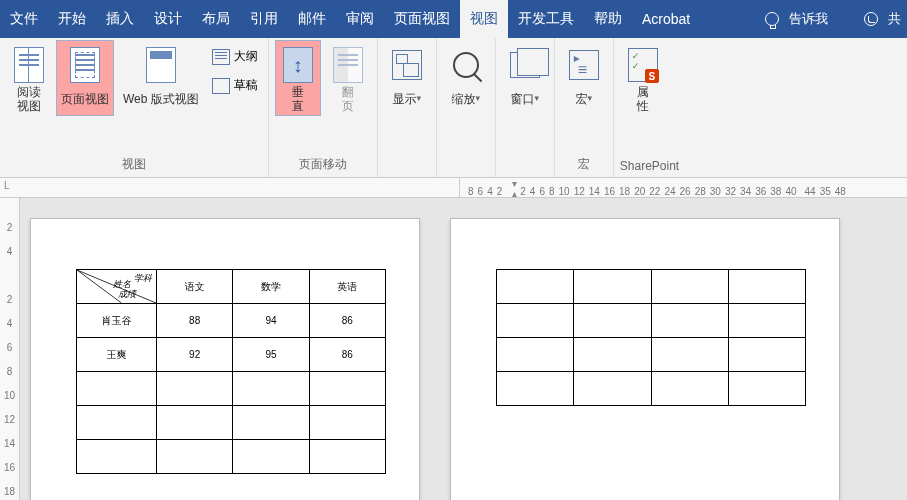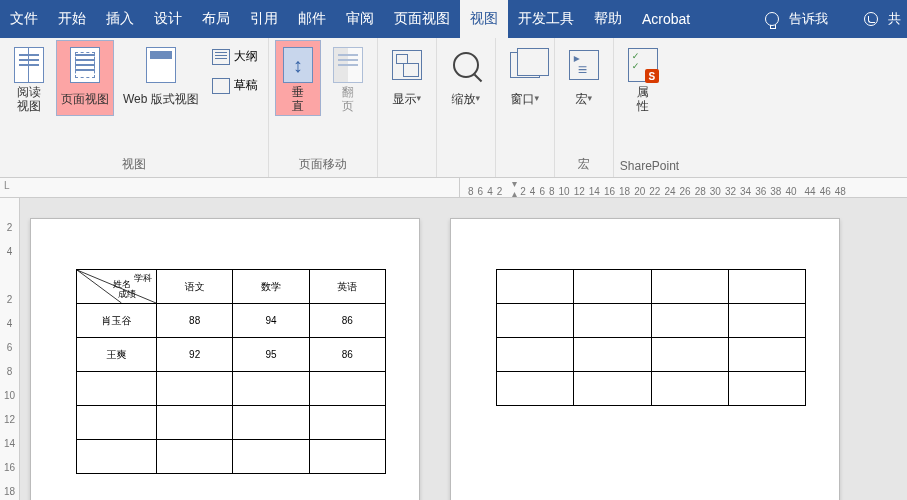--- a/index.html
+++ b/index.html
@@ -306,7 +306,7 @@
       <span class="tick">40</span>
       <span class="tick"></span>
       <span class="tick">44</span>
-      <span class="tick">46</span>
+      <span class="tick">35</span>
       <span class="tick">48</span>
     </div>
 </div>

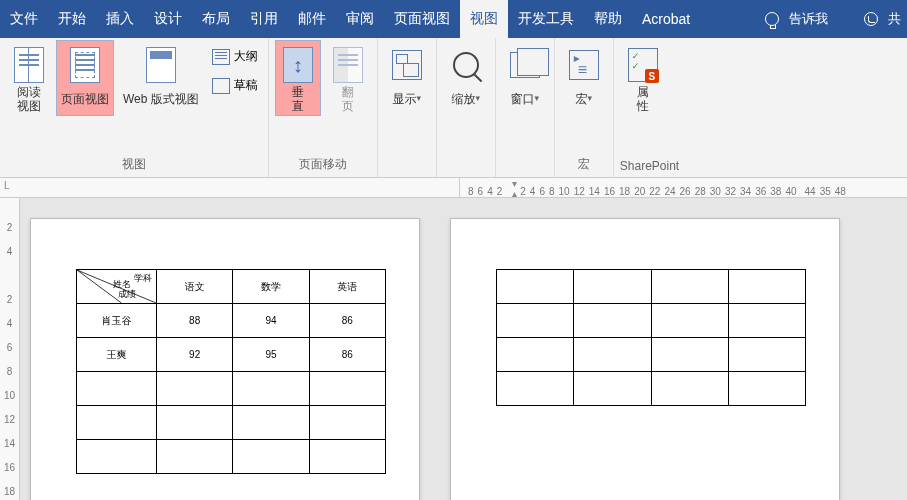--- a/index.html
+++ b/index.html
@@ -75,7 +75,7 @@
 
   table.data { border-collapse: collapse; width: 310px; font-size: 10px; }
   table.data td, table.data th { border: 1px solid #000; height: 34px; text-align: center; padding:0; }
-  .diag-cell { position: relative; width:80px; }
+  .diag-cell { position: relative; width:80px;font-style:italic; }
   .diag-cell .lbl { position:absolute; font-size:9px; }
   .diag-cell svg { position:absolute; inset:0; width:100%; height:100%; }
 

